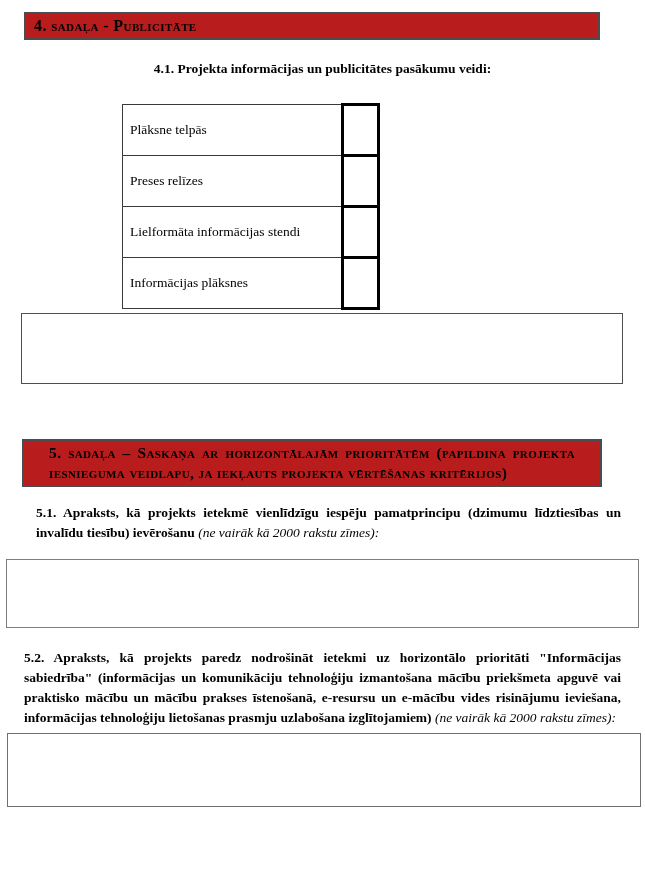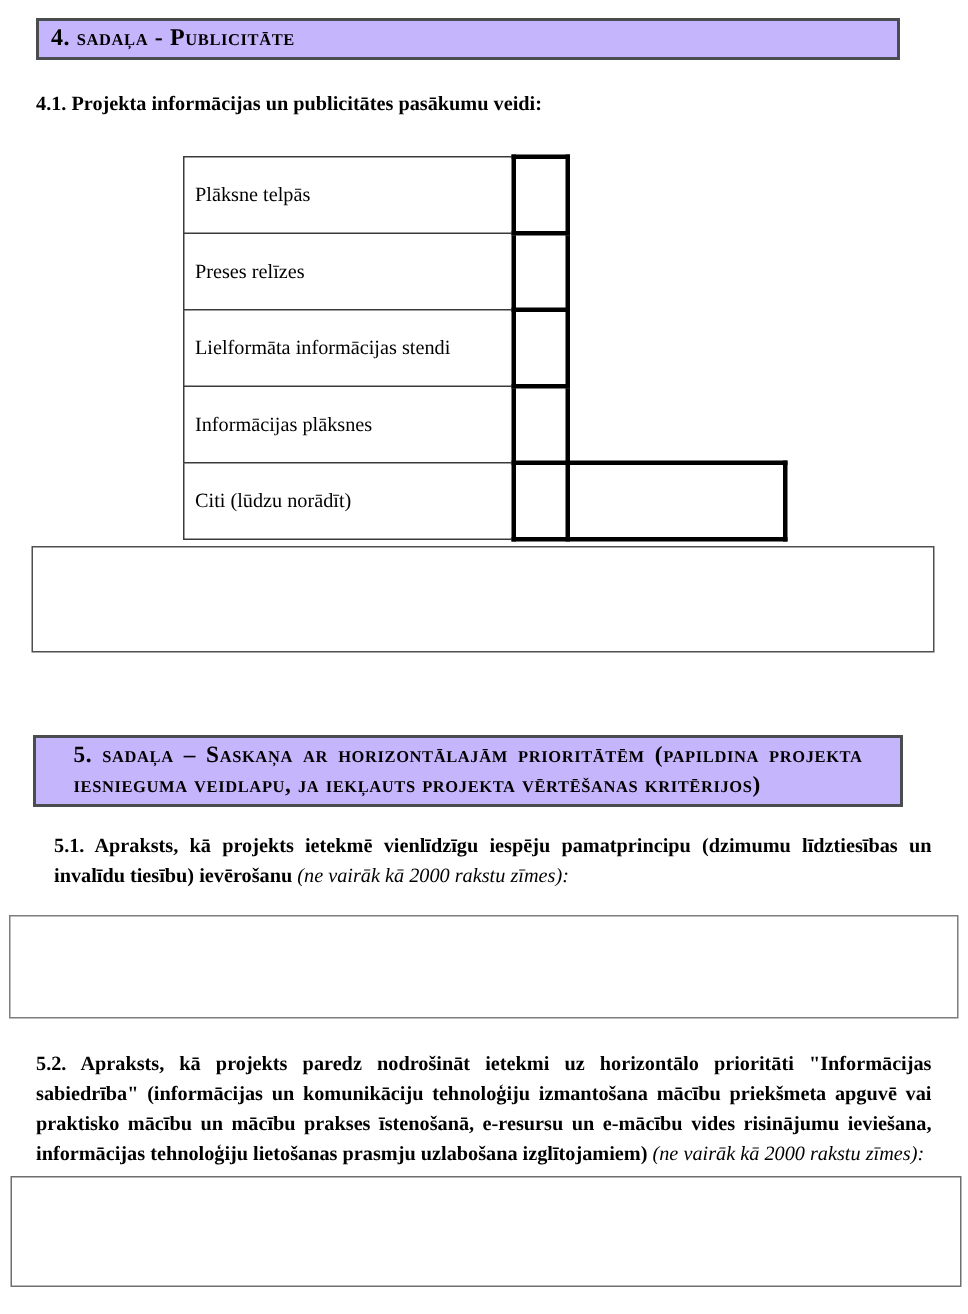--- a/index.html
+++ b/index.html
@@ -12,7 +12,7 @@
   .page { position:relative; width:645px; height:876px; padding-top:12px; box-sizing:border-box; }
 
   .sec-header {
-    background:#c4b5fd;
+    background:#b91c1c;
     border:2px solid #4a4d4f;
     font-weight:bold;
     font-variant:small-caps;

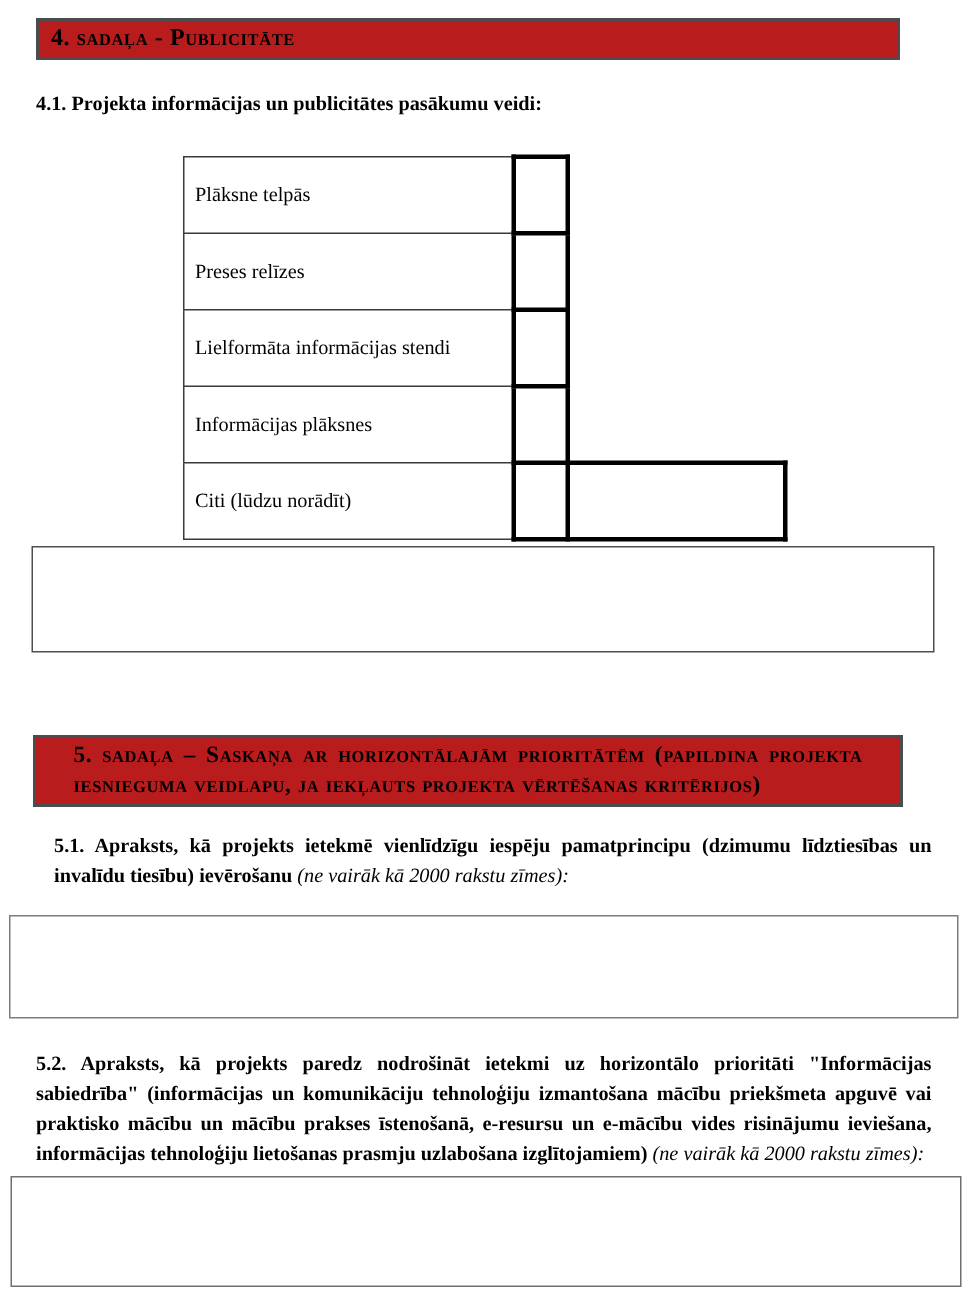--- a/index.html
+++ b/index.html
@@ -36,7 +36,7 @@
     font-weight:bold;
     font-size:13.5px;
     line-height:20px;
-    margin-left:24px; margin-right:24px;
+    margin-left:24px; margin-right:24px;text-align:center;
   }
   .just { text-align:justify; }
   #q41-label { margin-top:19px; }

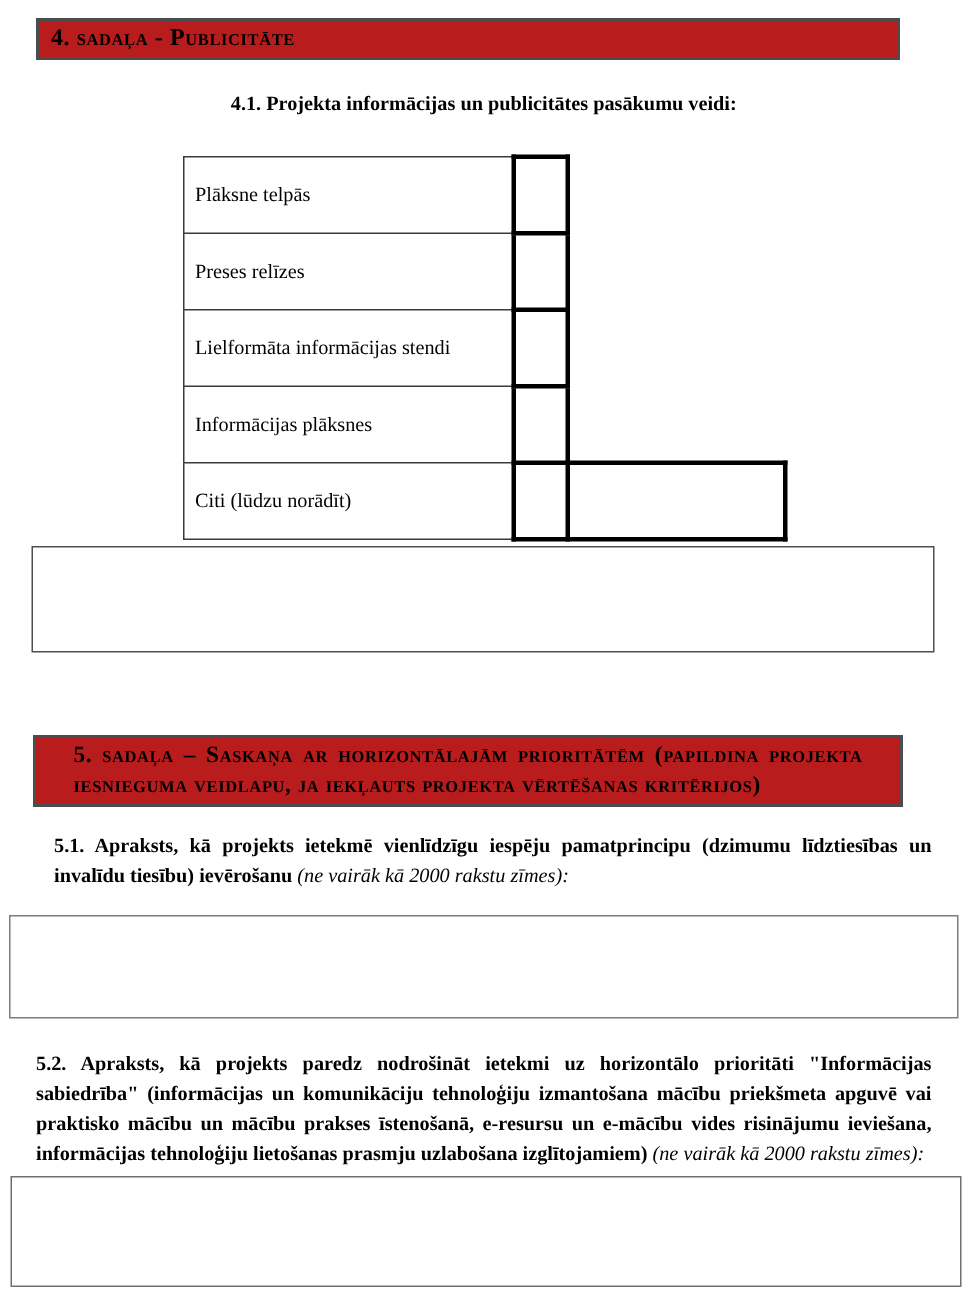--- a/index.html
+++ b/index.html
@@ -131,11 +131,6 @@
       <td class="chk"></td>
       <td class="extra"></td>
     </tr>
-    <tr>
-      <td class="lbl">Citi (lūdzu norādīt)</td>
-      <td class="chk"></td>
-      <td class="extra input"></td>
-    </tr>
   </tbody>
     </table>
 

